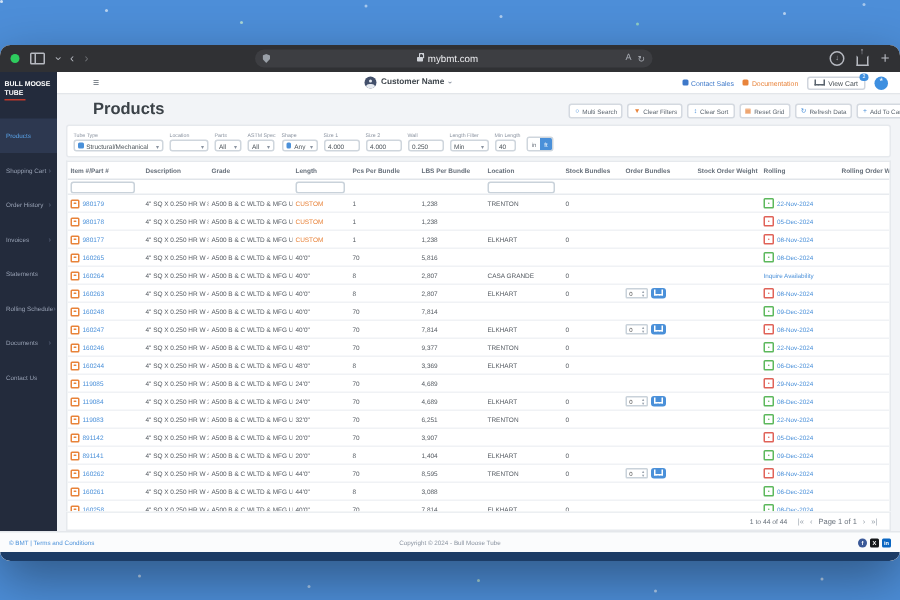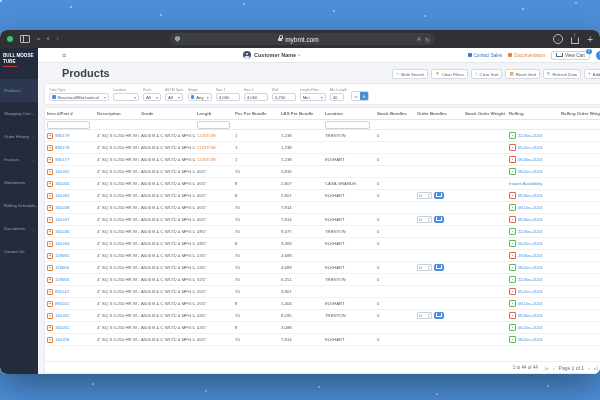--- a/index.html
+++ b/index.html
@@ -35,7 +35,7 @@
   .share::before{content:"↑";position:absolute;top:-5.5px;left:1px;font-size:6px;color:#b6b9c0;}
   .plus{font-size:10px;color:#b6b9c0;}
   
-  .app{flex:1;display:flex;flex-direction:row;background:#f2f4f7;min-height:0;}
+  .app{flex:1;display:flex;flex-direction:column;background:#f2f4f7;min-height:0;}
   .body-row{flex:1;display:flex;min-height:0;}
   .sidebar{width:38px;flex:none;background:#232b3c;display:flex;flex-direction:column;overflow:hidden;}
   .logo{padding:5px 3px 4px;color:#fff;font-weight:bold;font-size:4.6px;line-height:1.25;}

